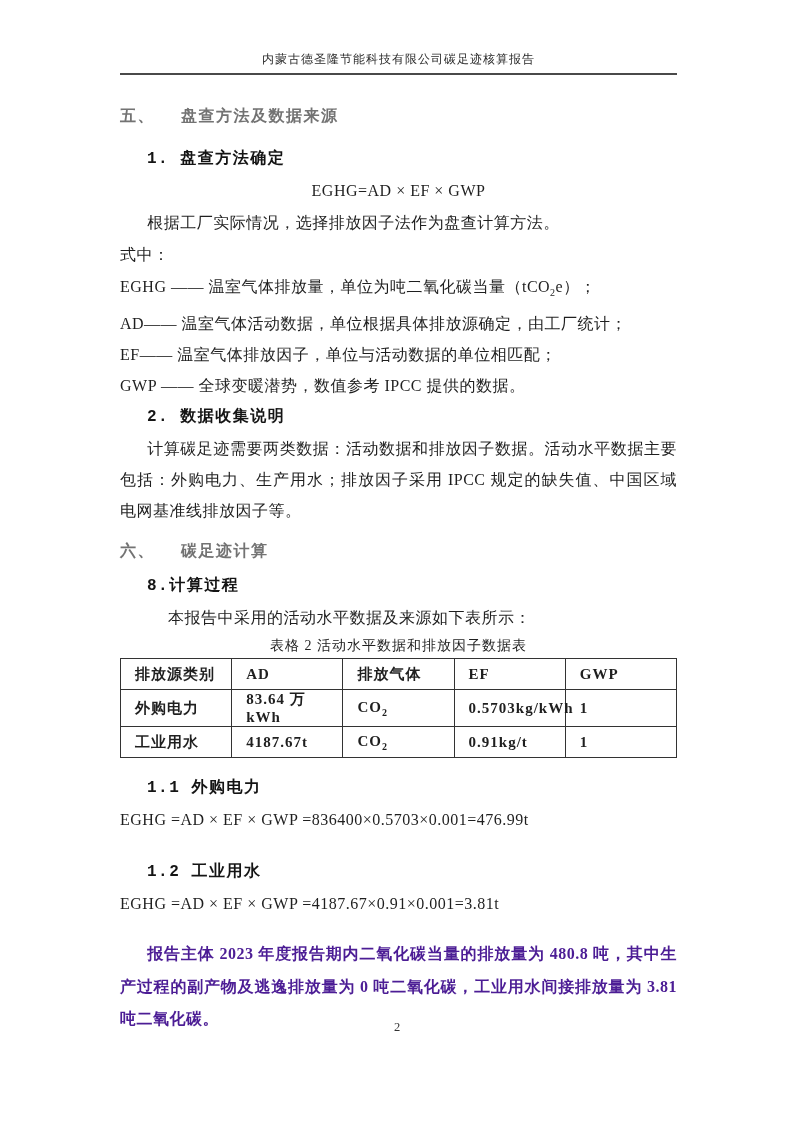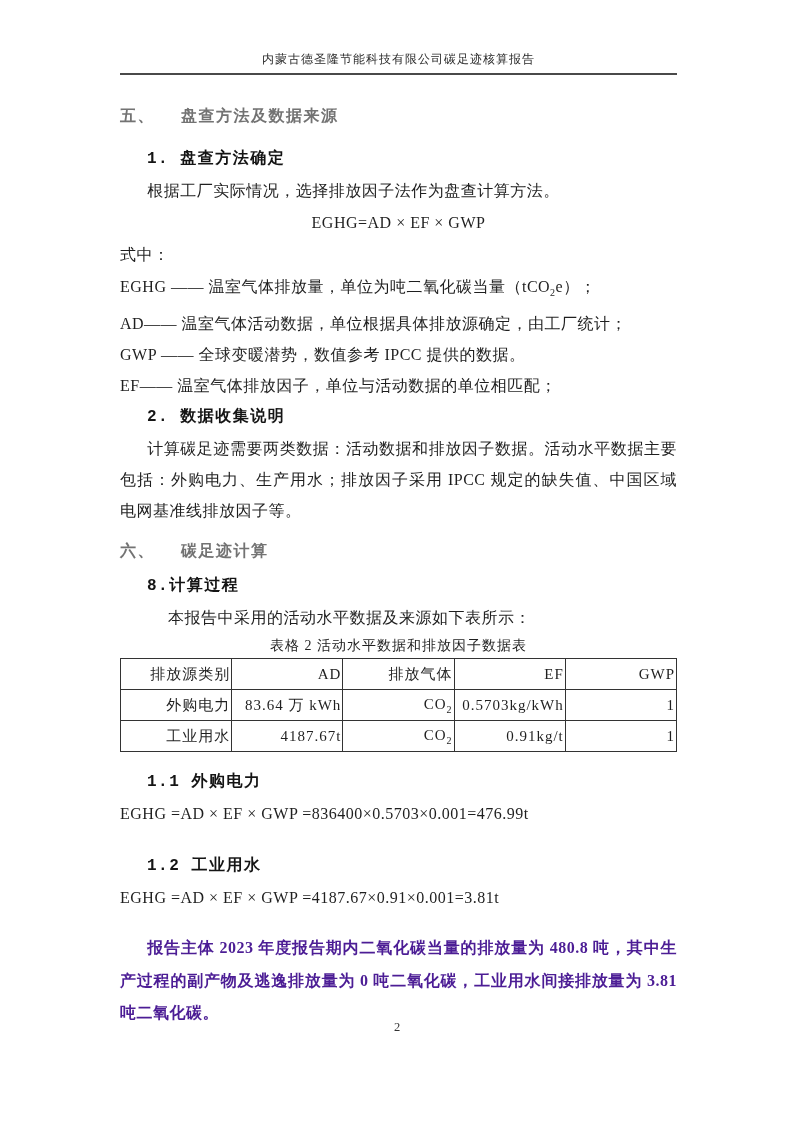--- a/index.html
+++ b/index.html
@@ -119,9 +119,9 @@
 
   <h2 class="sub">1. 盘查方法确定</h2>
 
+  <p class="body formula-center">EGHG=AD × EF × GWP</p>
+
   <p class="body indent-sm">根据工厂实际情况，选择排放因子法作为盘查计算方法。</p>
-
-  <p class="body formula-center">EGHG=AD × EF × GWP</p>
 
   <p class="body">式中：</p>
 

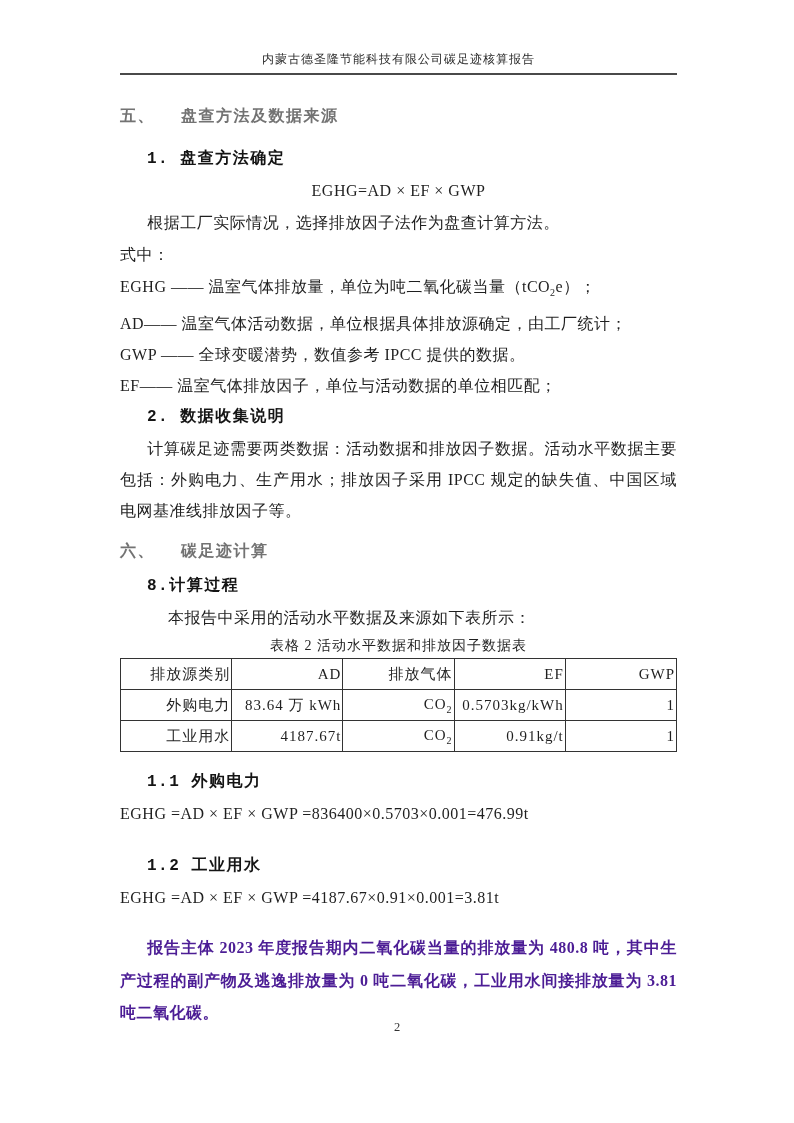--- a/index.html
+++ b/index.html
@@ -129,9 +129,9 @@
 
   <p class="body defline">AD—— 温室气体活动数据，单位根据具体排放源确定，由工厂统计；</p>
 
+  <p class="body defline">EF—— 温室气体排放因子，单位与活动数据的单位相匹配；</p>
+
   <p class="body defline">GWP —— 全球变暖潜势，数值参考 IPCC 提供的数据。</p>
-
-  <p class="body defline">EF—— 温室气体排放因子，单位与活动数据的单位相匹配；</p>
 
   <h2 class="sub tight">2. 数据收集说明</h2>
 

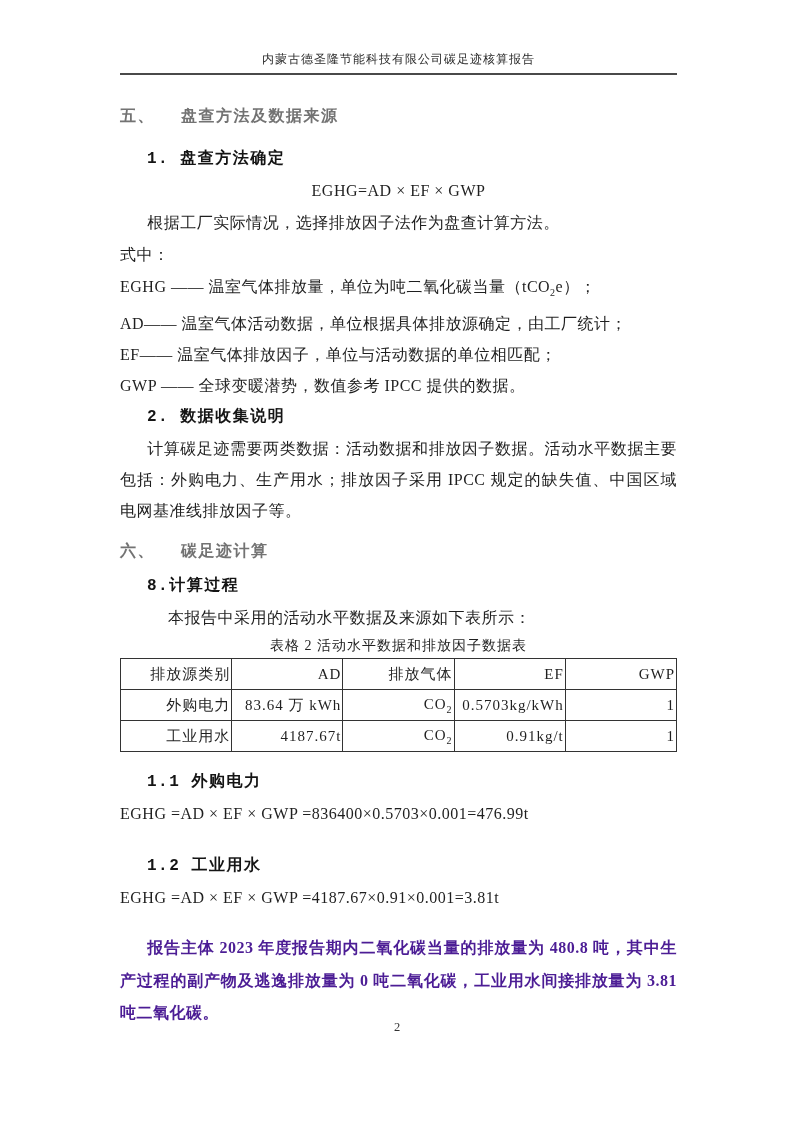--- a/index.html
+++ b/index.html
@@ -76,12 +76,12 @@
   }
   table.data th, table.data td {
     border: 1.5px solid #333333;
-    text-align: right;
+    text-align: left;
     vertical-align: middle;
     font-size: 15px;
-    font-weight: normal;
+    font-weight: bold;
     height: 30px;
-    padding: 0 1px;
+    padding: 0 14px;
     letter-spacing: 1px;
     color: #1f1f1f;
   }

